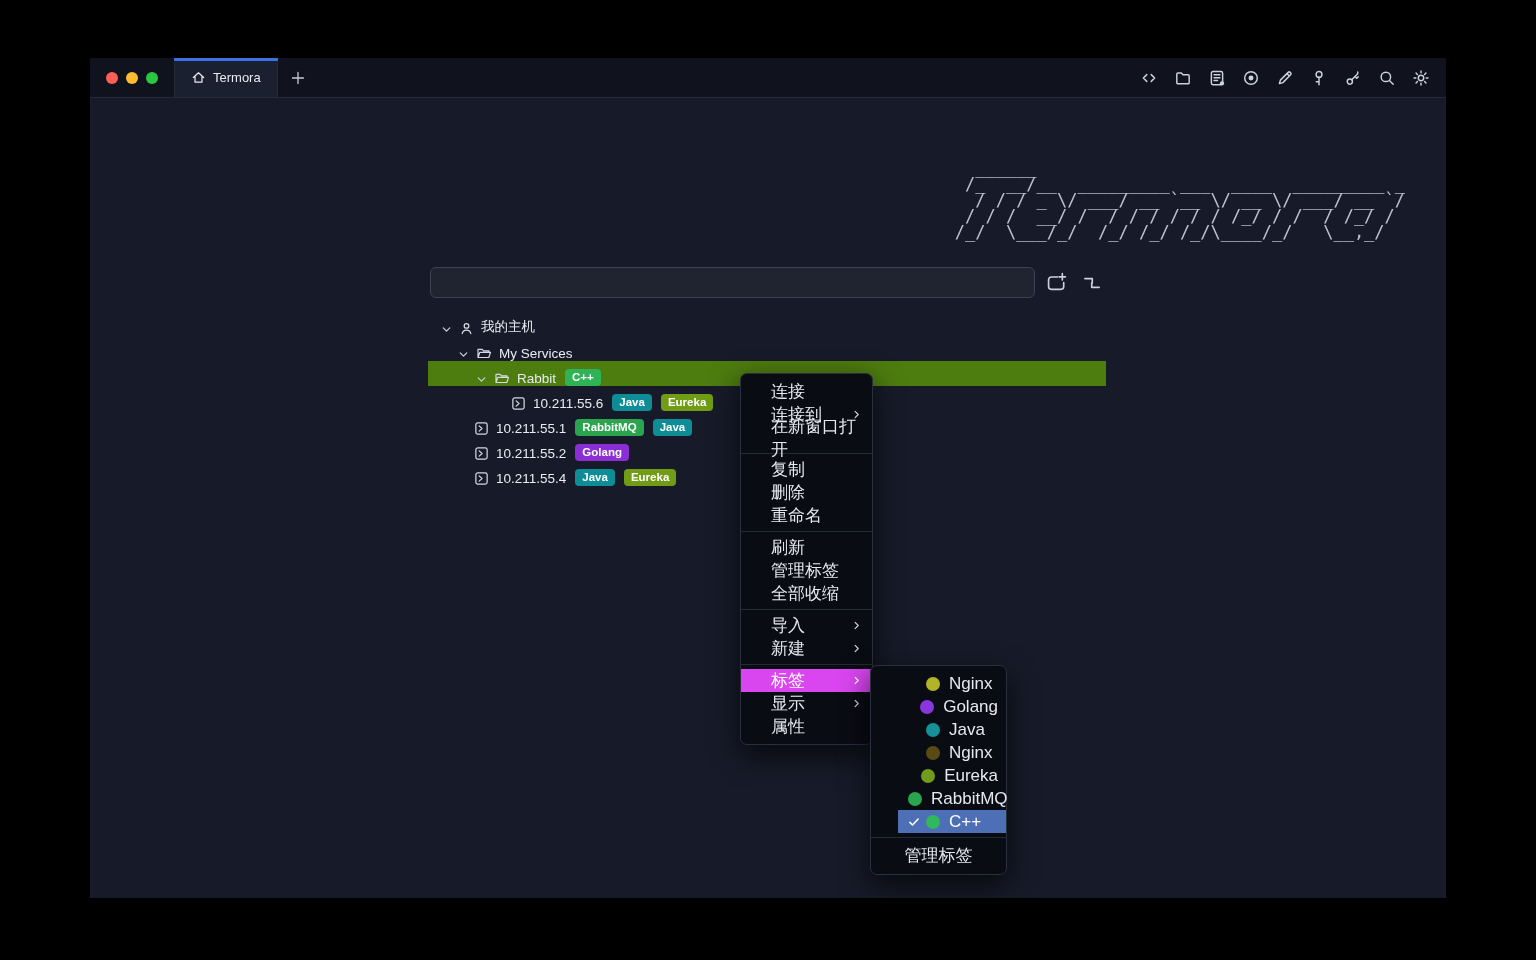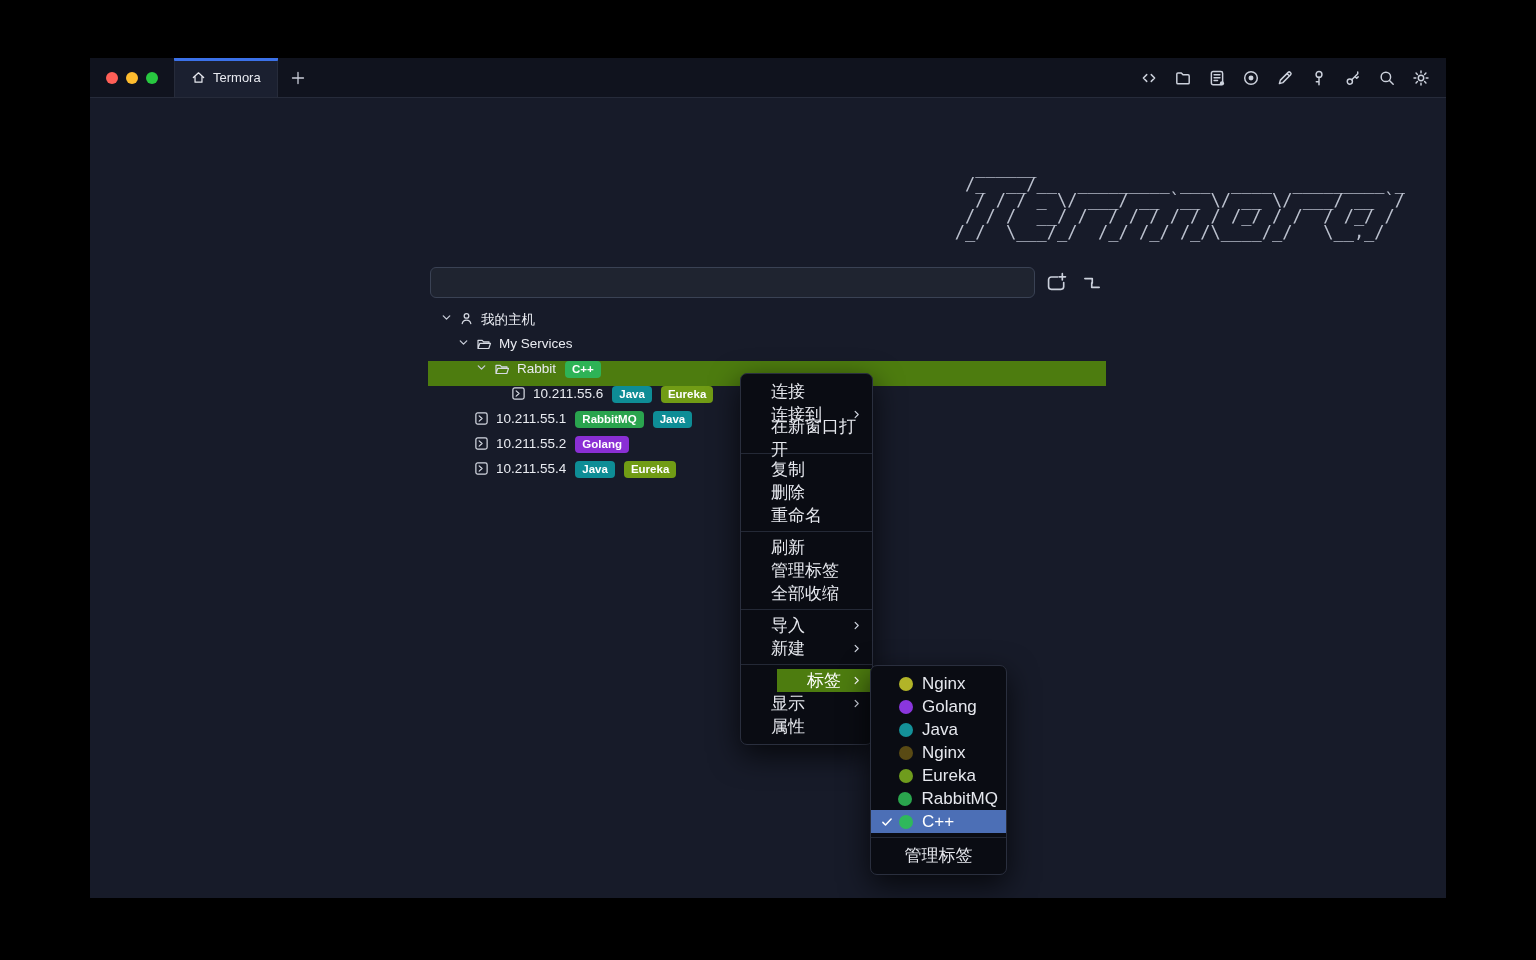--- a/index.html
+++ b/index.html
@@ -40,7 +40,7 @@
 
   
   .tree { position:absolute; left:338px; top:253px; width:678px; }
-  .trow { height:25px; display:flex; align-items:flex-start; color:#e9ebf1;
+  .trow { height:25px; display:flex; align-items:flex-end; color:#e9ebf1;
     font-size:13.5px; white-space:nowrap; }
   .trow .chev { color:#c7ccd7; margin-right:6px; display:flex; }
   .trow .nicon { color:#d6dae3; margin-right:7px; display:flex; }

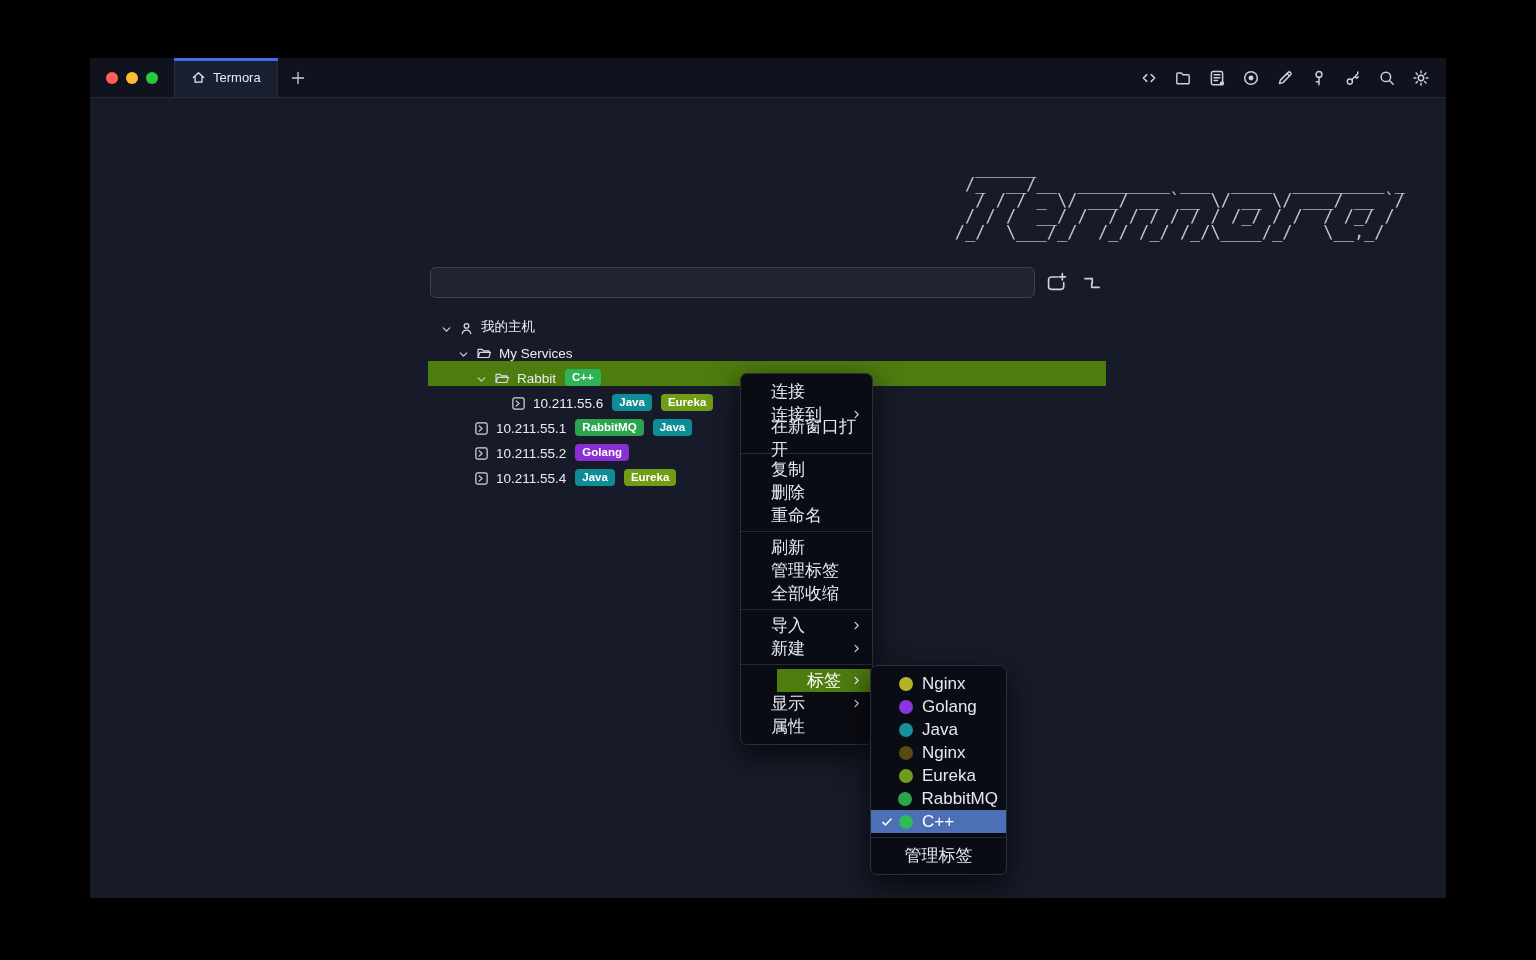--- a/index.html
+++ b/index.html
@@ -58,7 +58,7 @@
   .mitem { height:23px; display:flex; align-items:center; padding:0 10px 0 30px; }
   .mitem .lbl { flex:1; }
   .mitem .arrow { color:#cfd4de; display:flex; }
-  .mitem.hl { background:#4d7c0f; color:#fff;margin-left:36px; }
+  .mitem.hl { background:#d946ef; color:#fff; }
   .mitem.hl .arrow { color:#fff; }
   .msep { height:1px; background:#242936; margin:4px 0; }
 

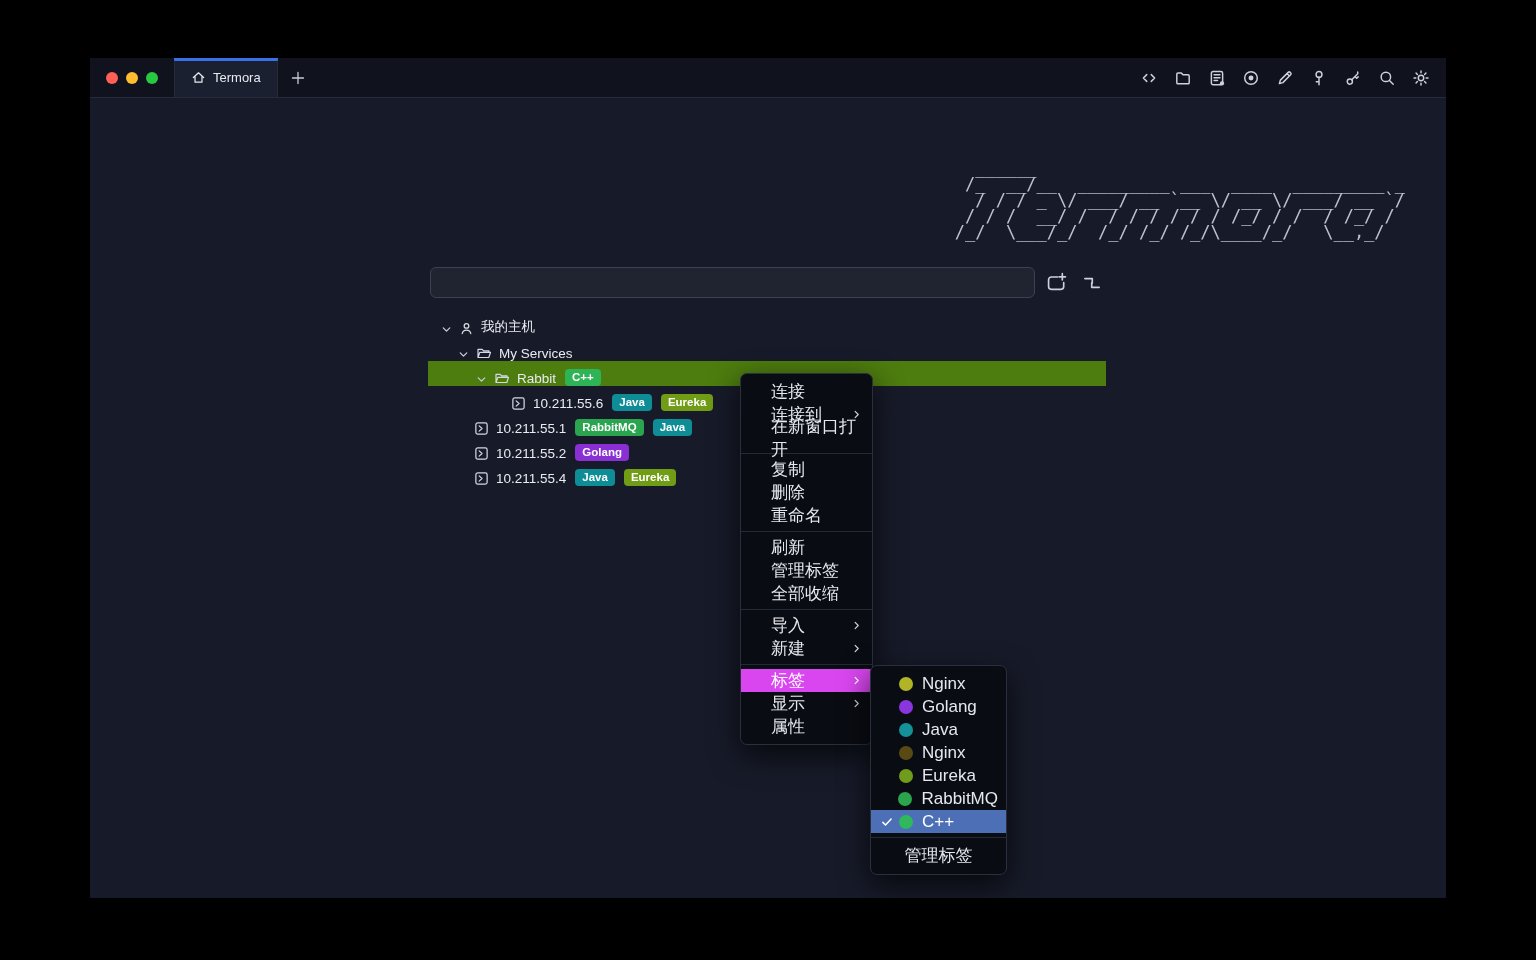--- a/index.html
+++ b/index.html
@@ -63,7 +63,7 @@
   .msep { height:1px; background:#242936; margin:4px 0; }
 
   .smenu { left:780px; top:607px; width:137px; }
-  .sitem { height:23px; display:flex; align-items:center; padding:0 8px 0 10px; }
+  .sitem { height:23px; display:flex; align-items:center; padding:0 8px 0 10px;margin-left:27px; }
   .sitem .ck { width:18px; display:flex; align-items:center; color:#fff; }
   .sitem .dot { width:14px; height:14px; border-radius:50%; margin-right:9px; flex:none; }
   .sitem.hl { background:#4c6fb6; color:#fff; }

